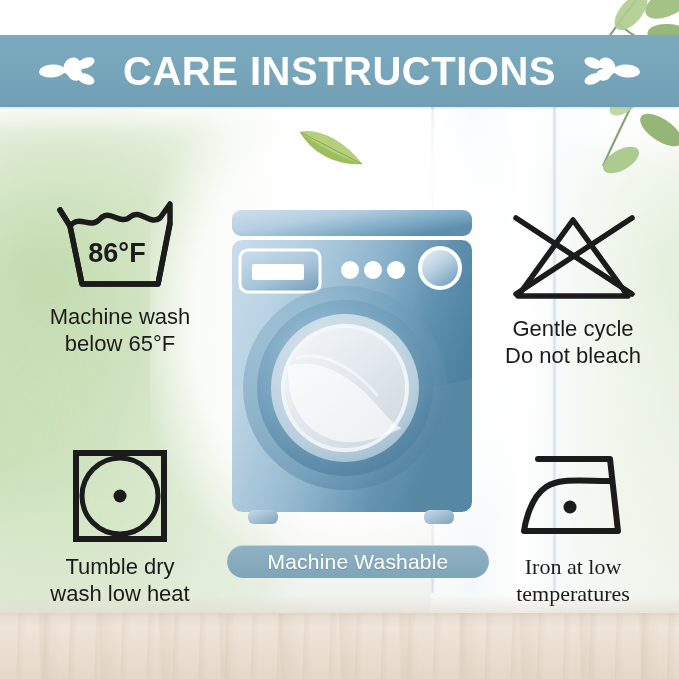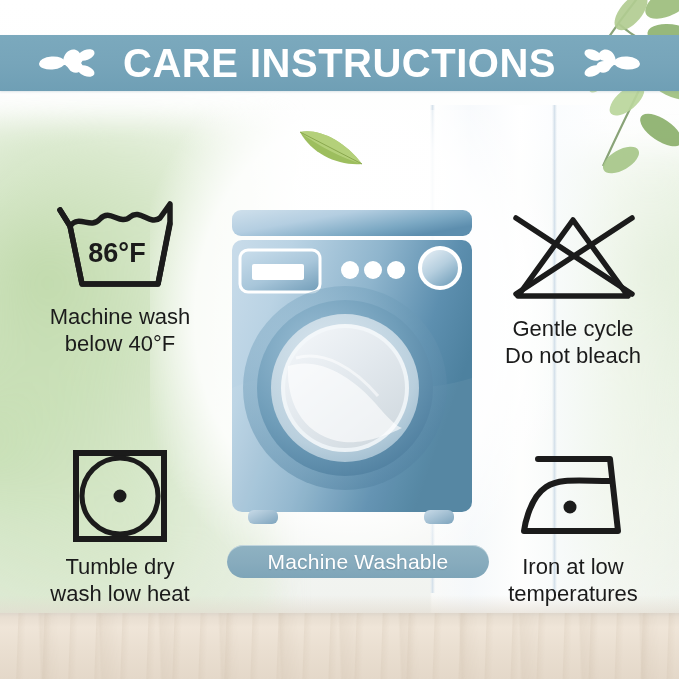--- a/index.html
+++ b/index.html
@@ -113,7 +113,7 @@
   .banner {
     position: absolute;
     left: 0; right: 0; top: 35px;
-    height: 56px;
+    height: 72px;
     background: linear-gradient(180deg, #7ba9bd 0%, #77a5ba 50%, #6f9fb5 100%);
     display: flex;
     align-items: center;

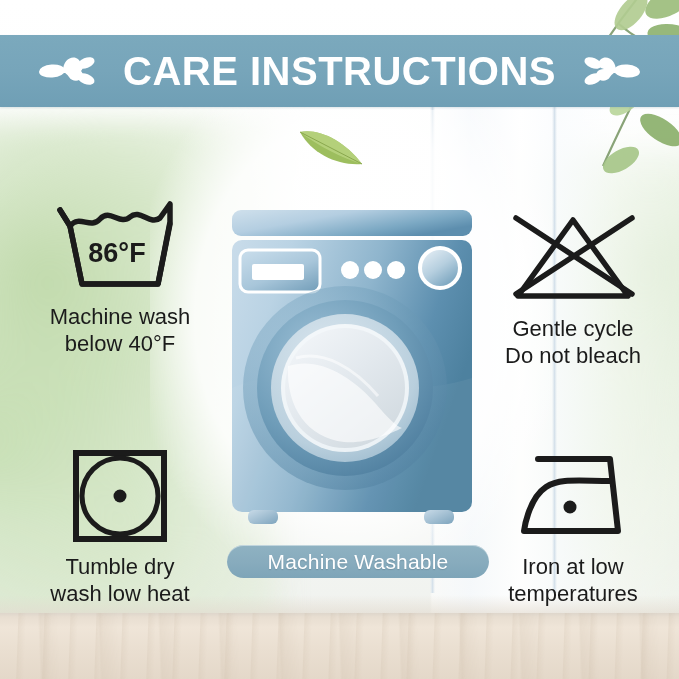--- a/index.html
+++ b/index.html
@@ -244,7 +244,7 @@
       </svg>
     </div>
     <div class="care-caption">Machine wash
-below 40°F</div>
+below 65°F</div>
   </div>
 
   <div class="care-item" id="item-bleach">

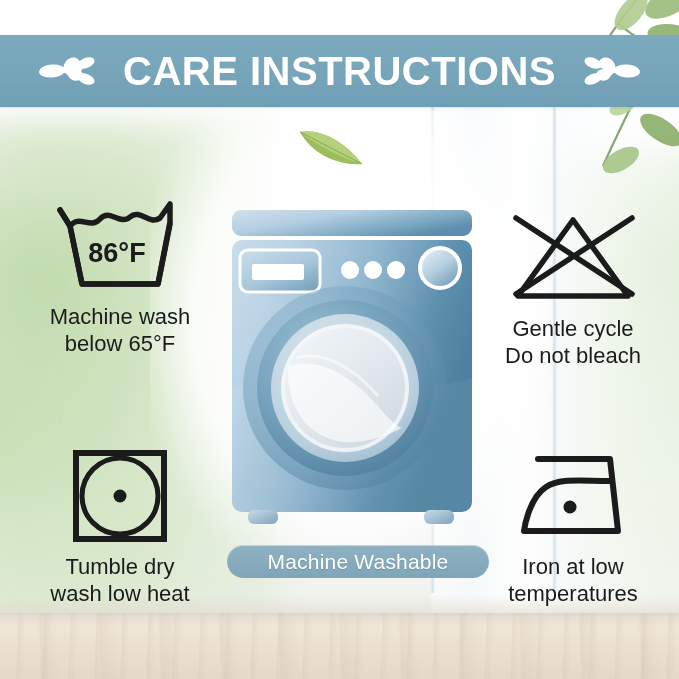--- a/index.html
+++ b/index.html
@@ -148,7 +148,7 @@
   #item-wash   { left: 14px;  top: 196px; width: 212px; }
   #item-bleach { left: 470px; top: 208px; width: 206px; }
   #item-dry    { left: 14px;  top: 446px; width: 212px; }
-  #item-iron   { left: 470px; top: 446px; width: 206px; }
+  #item-iron   { left: 470px; top: 446px; width: 206px; font-family: Liberation Serif, serif; }
 
   
   .washer { position: absolute; left: 226px; top: 208px; width: 252px; height: 320px; }

